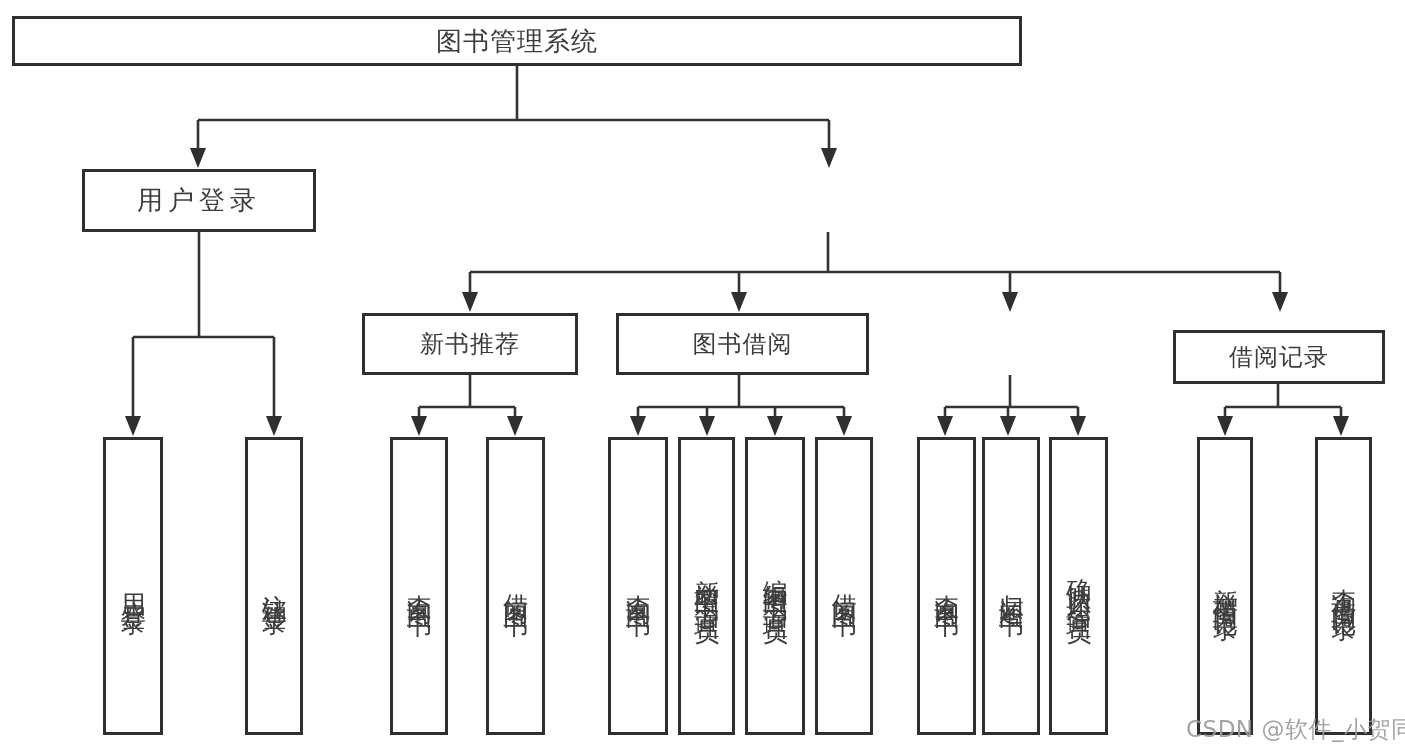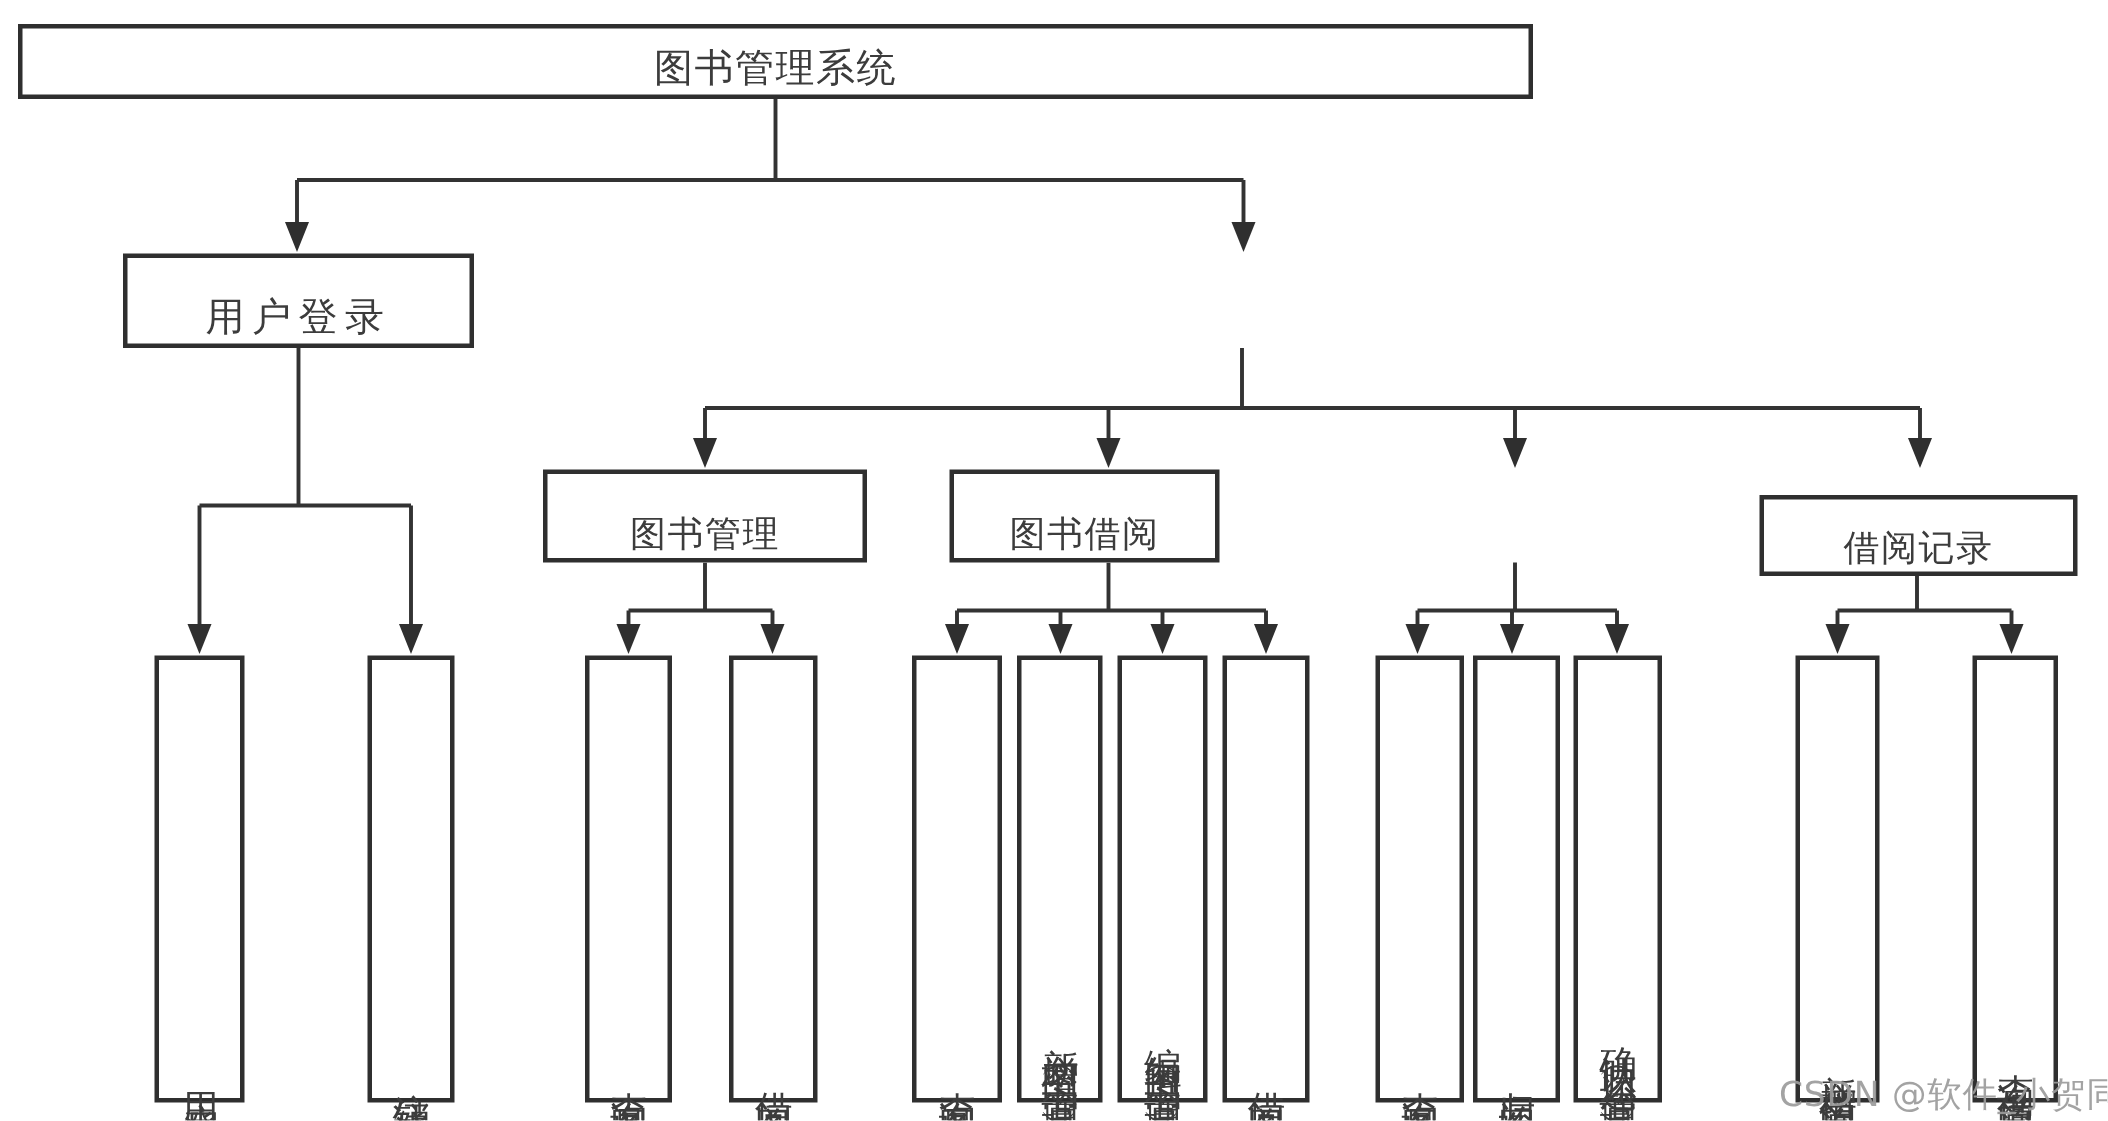--- a/index.html
+++ b/index.html
@@ -13,7 +13,7 @@
   .node {
     position:absolute; box-sizing:border-box;
     border:3px solid #2f2f2f; background:#ffffff;
-    display:flex; align-items:flex-end; justify-content:center;
+    display:flex; align-items:center; justify-content:center;
     color:#3c3c3c;
   }
   .node.lv0 span { font-size:26px; letter-spacing:1px; white-space:nowrap; }

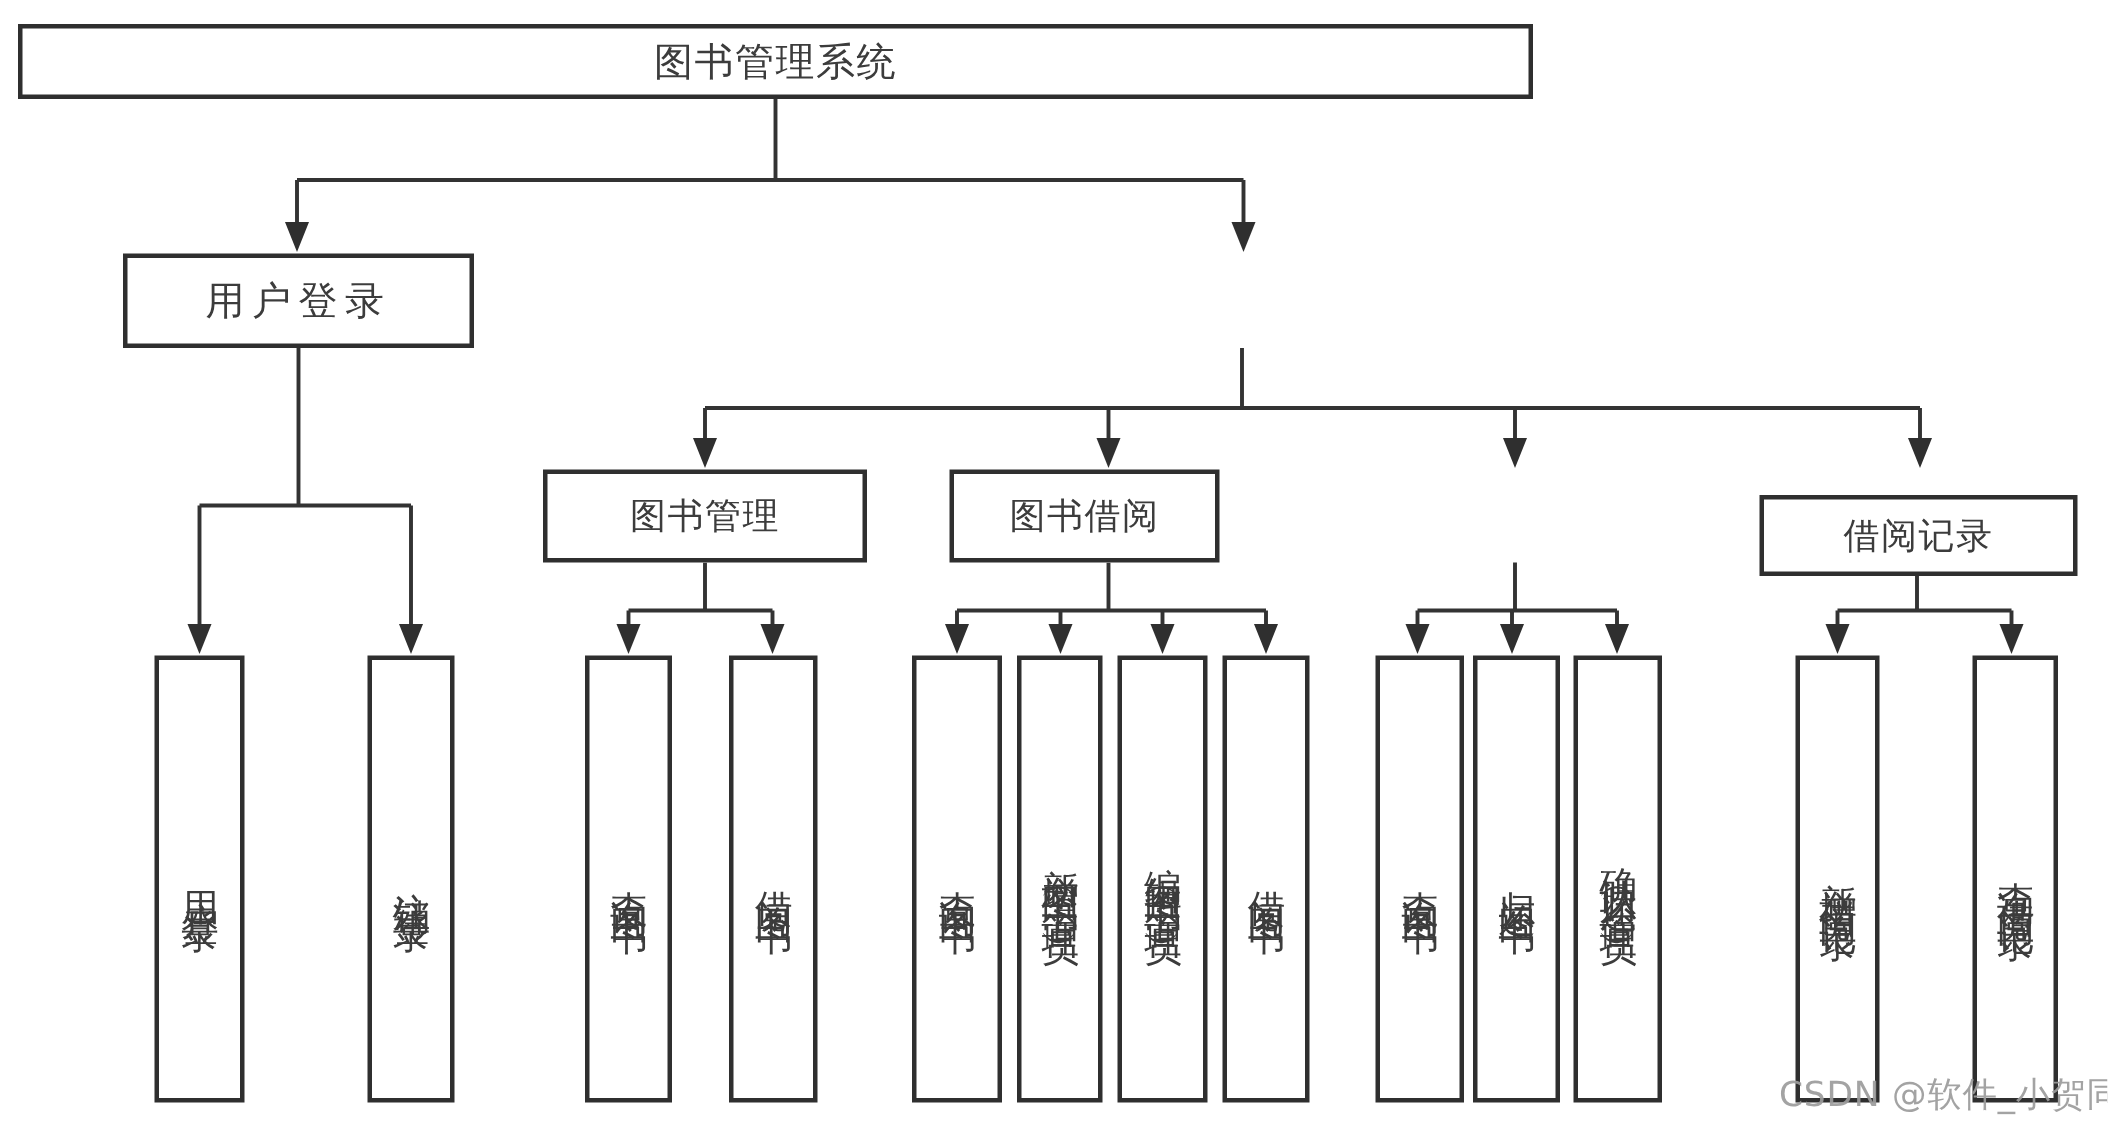--- a/index.html
+++ b/index.html
@@ -79,7 +79,7 @@
   </div>
 
   <div class="node lv2" style="left:362px;top:313px;width:216px;height:62px">
-    <span>图书管理</span>
+    <span>新书推荐</span>
   </div>
   <div class="node lv2" style="left:633px;top:313px;width:180px;height:62px">
     <span>图书借阅</span>

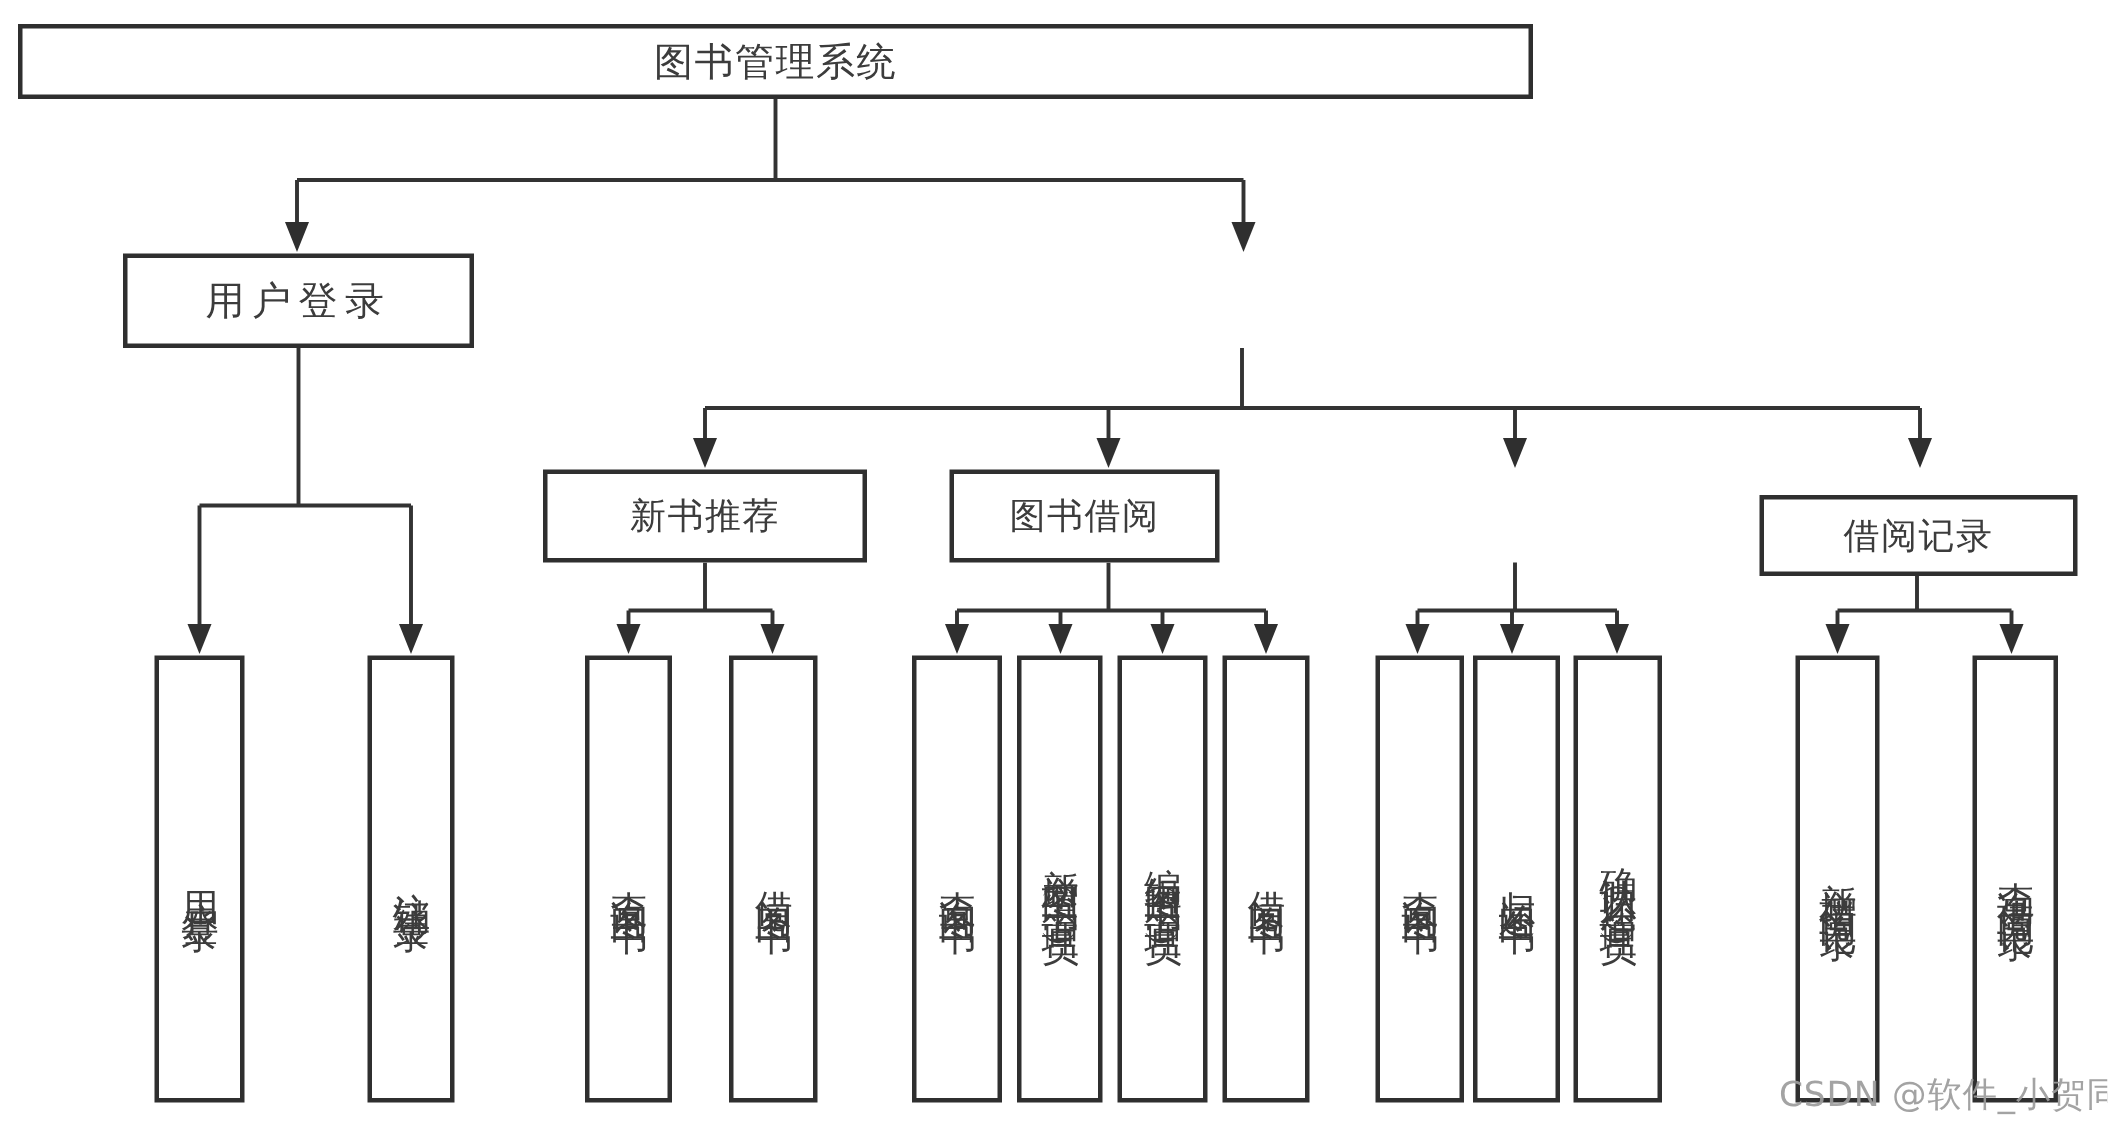--- a/index.html
+++ b/index.html
@@ -81,7 +81,7 @@
   <div class="node lv2" style="left:362px;top:313px;width:216px;height:62px">
     <span>新书推荐</span>
   </div>
-  <div class="node lv2" style="left:633px;top:313px;width:180px;height:62px">
+  <div class="node lv2" style="left:616px;top:313px;width:253px;height:62px">
     <span>图书借阅</span>
   </div>
   <div class="node lv2" style="left:1173px;top:330px;width:212px;height:54px">

